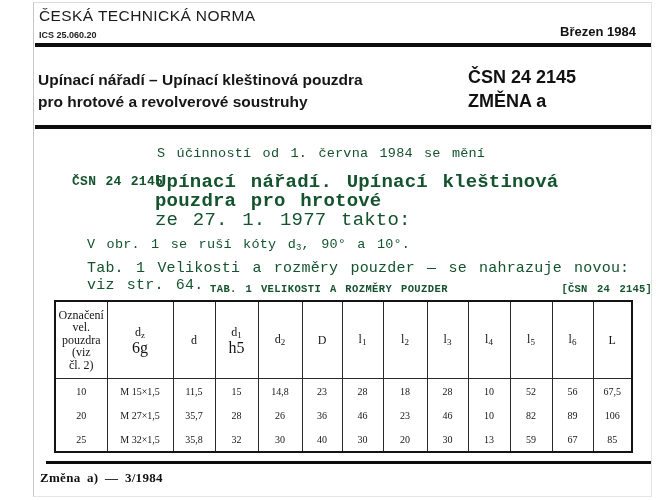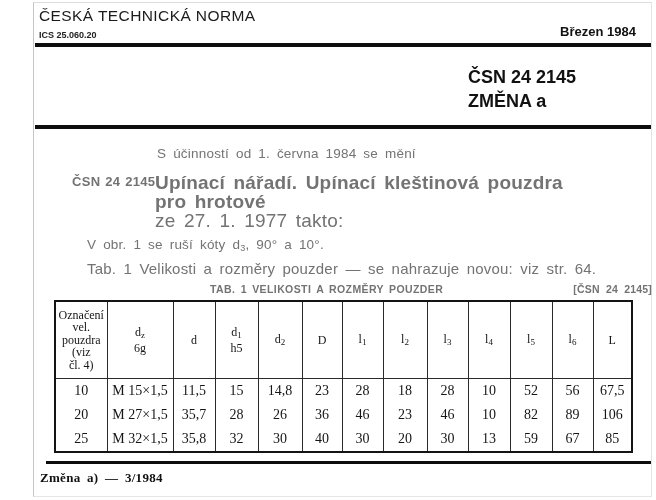--- a/index.html
+++ b/index.html
@@ -59,6 +59,7 @@
 <div class="abs rule rule-1"></div>
 
 <div class="abs doc-title">
+  <div>Upínací nářadí – Upínací kleštinová pouzdra</div>
 </div>
 <div class="abs designation">
   <div>ČSN 24 2145</div>

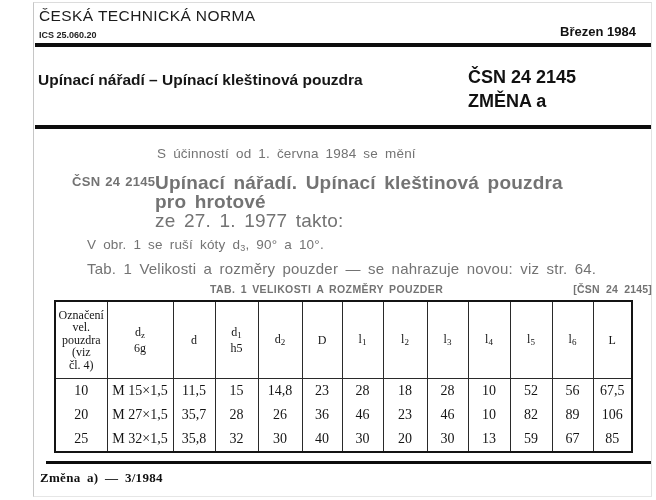--- a/index.html
+++ b/index.html
@@ -60,6 +60,7 @@
 
 <div class="abs doc-title">
   <div>Upínací nářadí – Upínací kleštinová pouzdra</div>
+  <div>pro hrotové a revolverové soustruhy</div>
 </div>
 <div class="abs designation">
   <div>ČSN 24 2145</div>

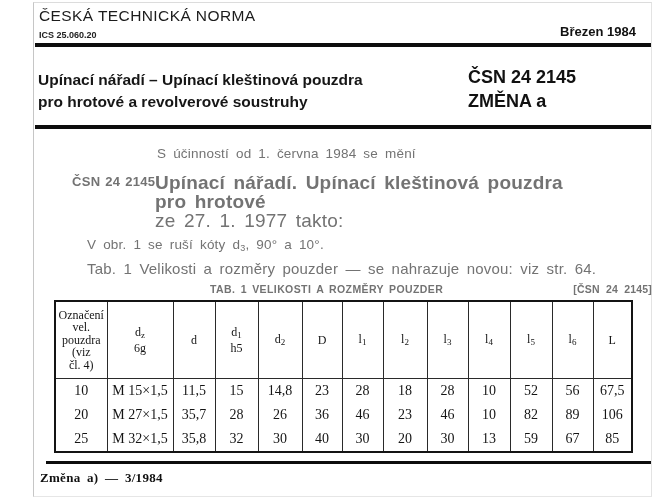--- a/index.html
+++ b/index.html
@@ -21,7 +21,7 @@
   .doc-title{left:38px;top:69px;font-size:15.5px;font-weight:bold;line-height:22px;color:#161616;}
   .designation{left:468px;top:65px;font-size:18px;font-weight:bold;line-height:24px;color:#111;}
   
-  .serif{font-family:Liberation Sans, sans-serif;letter-spacing:.2px;word-spacing:3px;color:#737373;}
+  .serif{font-family:Liberation Mono, monospace;letter-spacing:.2px;word-spacing:3px;color:#14532d;}
   .effectivity{left:157px;top:146px;font-size:13.5px;}
   .ref-label{left:72px;top:174px;font-size:13px;font-weight:bold;letter-spacing:.3px;word-spacing:1px;}
   .ref-block{left:155px;top:173px;width:420px;font-size:19px;line-height:19px;}

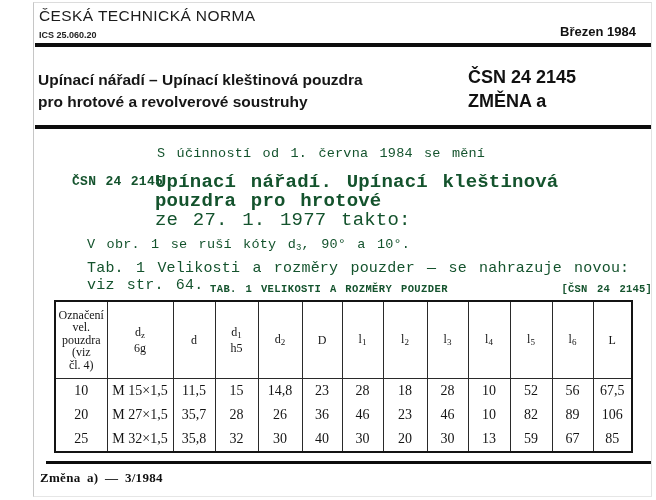--- a/index.html
+++ b/index.html
@@ -42,7 +42,7 @@
   table.dim tbody td{height:24px;font-size:14px;}
   .col0{font-size:10.5px;line-height:12.5px;font-weight:bold;letter-spacing:0;}
   .hsym{font-size:12px;line-height:13px;}
-  .htol{font-size:12px;line-height:12px;}
+  .htol{font-size:16px;line-height:12px;}
   
   .rule-3{left:46px;right:5px;top:461px;height:3px;background:#0d0d0d;}
   .footer-line{left:40px;right:0;top:470px;text-align:left;font-size:13px;font-weight:bold;

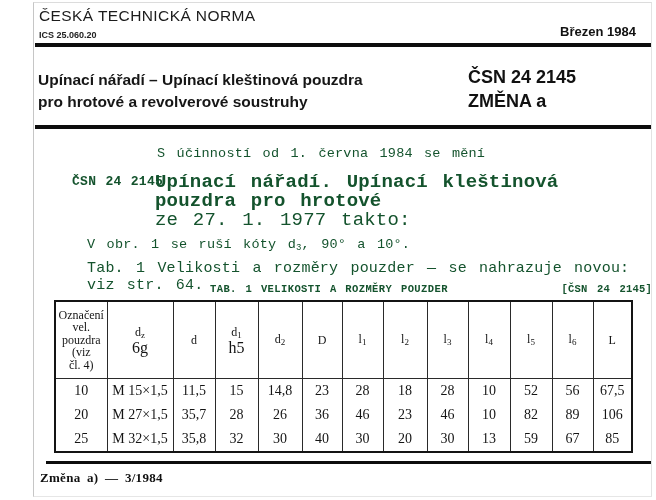--- a/index.html
+++ b/index.html
@@ -106,7 +106,7 @@
         <div>vel.</div>
         <div>pouzdra</div>
         <div>(viz</div>
-        <div>čl. 4)</div>
+        <div>čl. 2)</div>
       </th>
       <th>
         <div class="hsym"><span>d</span><sub>z</sub></div>

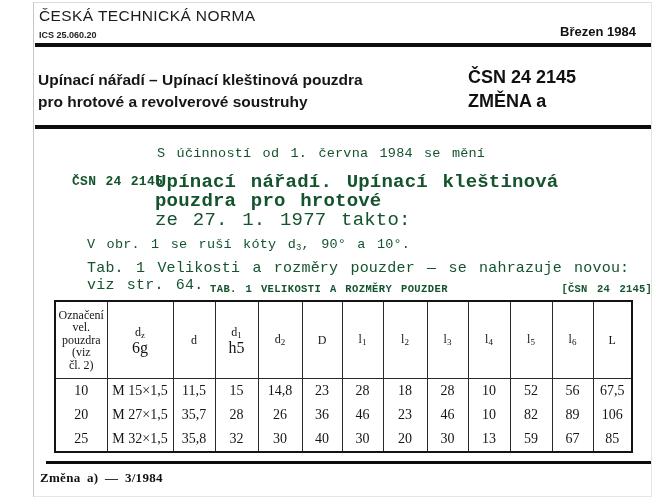--- a/index.html
+++ b/index.html
@@ -39,7 +39,7 @@
             padding:0 1px;font-weight:normal;color:#151515;}
   table.dim th:last-child,table.dim td:last-child{border-right:none;}
   table.dim thead th{height:76px;font-size:12px;border-bottom:1px solid #2a2a2a;}
-  table.dim tbody td{height:24px;font-size:14px;}
+  table.dim tbody td{height:24px;font-size:10px;}
   .col0{font-size:10.5px;line-height:12.5px;font-weight:bold;letter-spacing:0;}
   .hsym{font-size:12px;line-height:13px;}
   .htol{font-size:16px;line-height:12px;}

